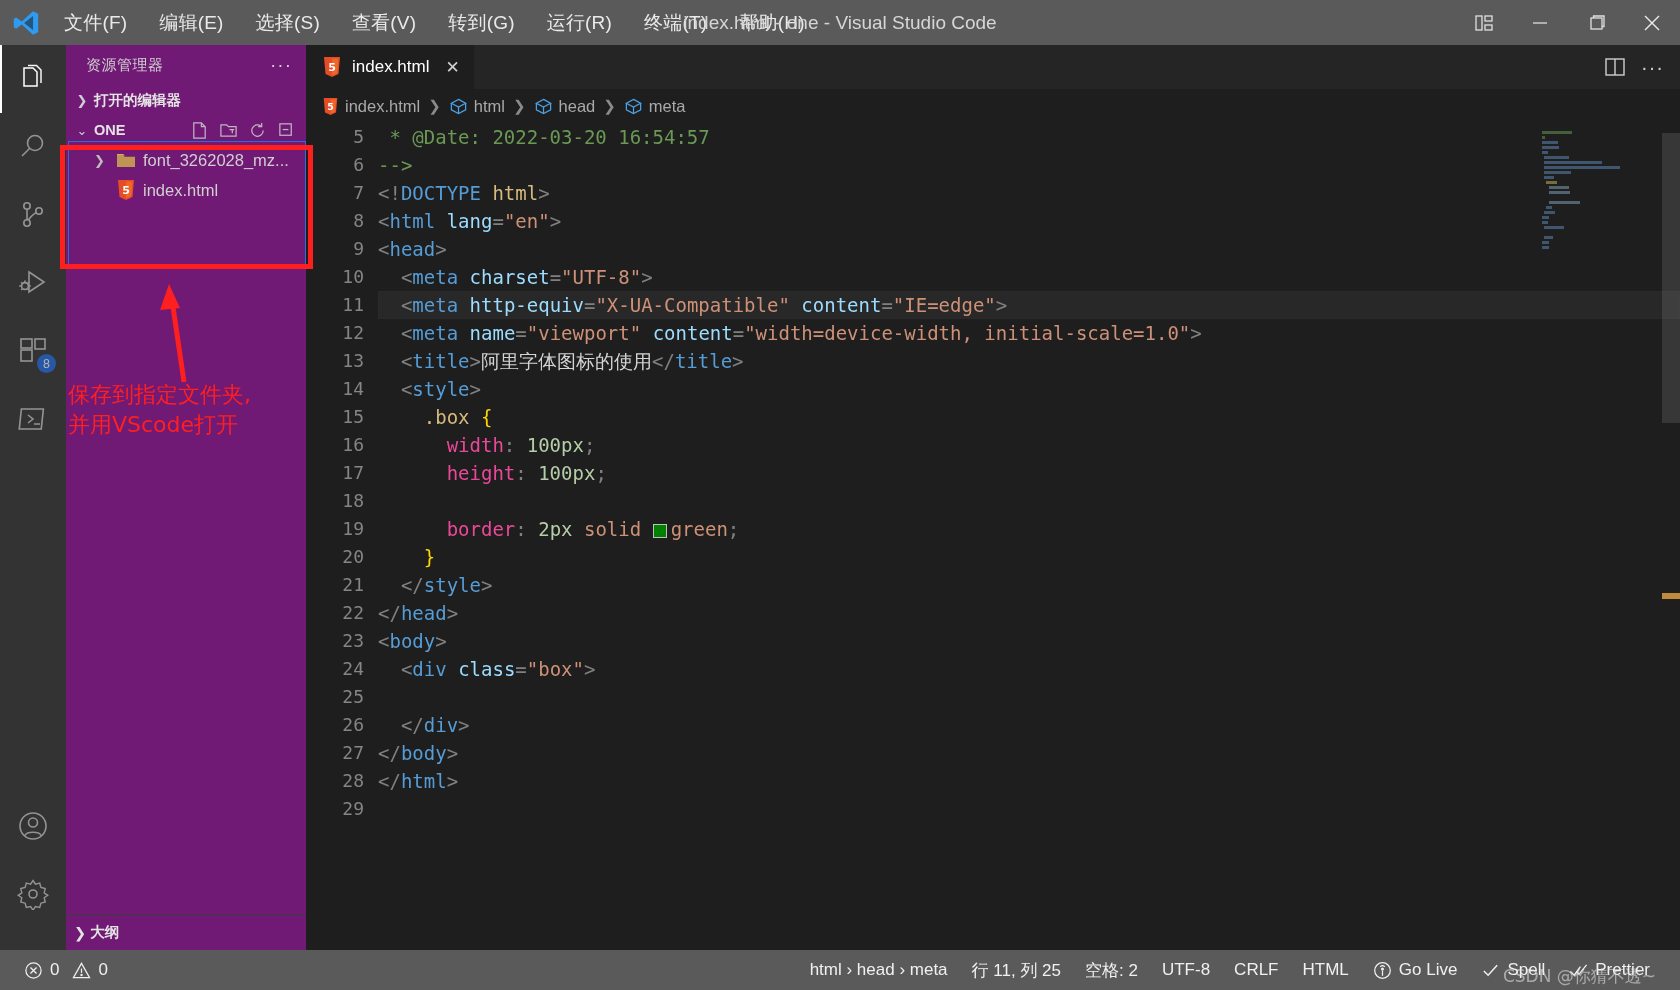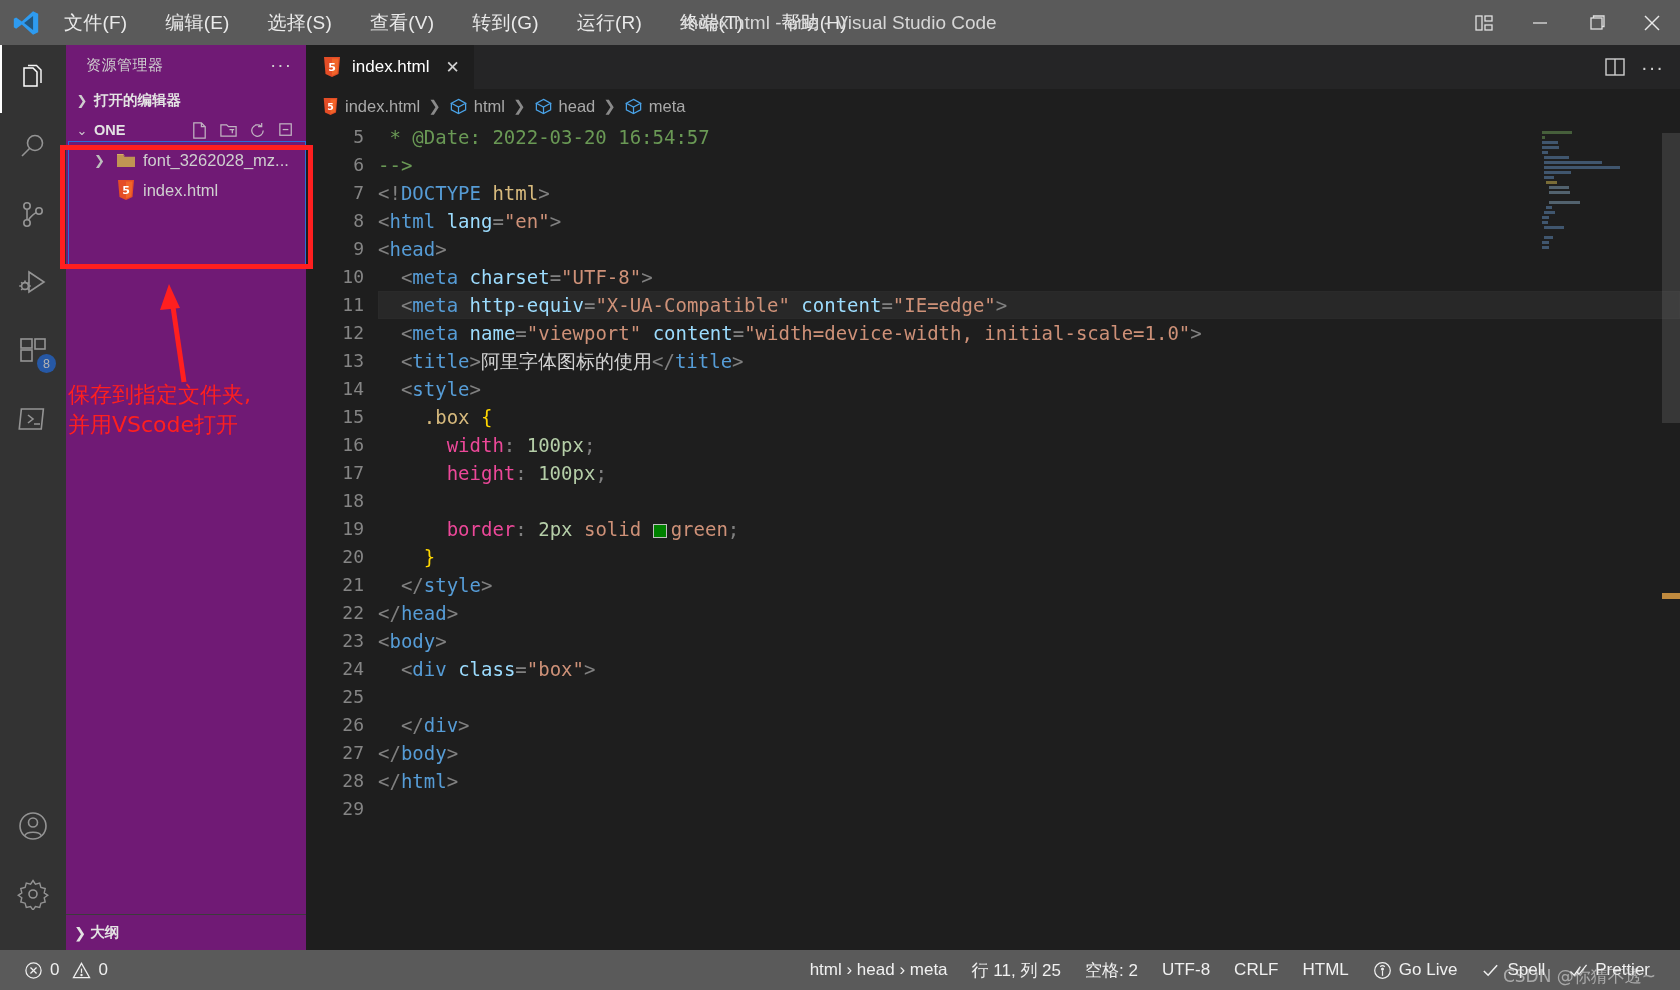--- a/index.html
+++ b/index.html
@@ -17,7 +17,7 @@
     flex: 0 0 45px; position: relative; color: #e8e8e8;
   }
   .vs-logo { width: 52px; height: 45px; display:flex; align-items:center; justify-content:center; }
-  .menu { display: flex; align-items: center; gap: 14px; }
+  .menu { display: flex; align-items: center; gap: 8px; }
   .menu-item {
     font-size: 19px; padding: 4px 12px; color: #eaeaea; white-space: nowrap;
     letter-spacing: .2px;

